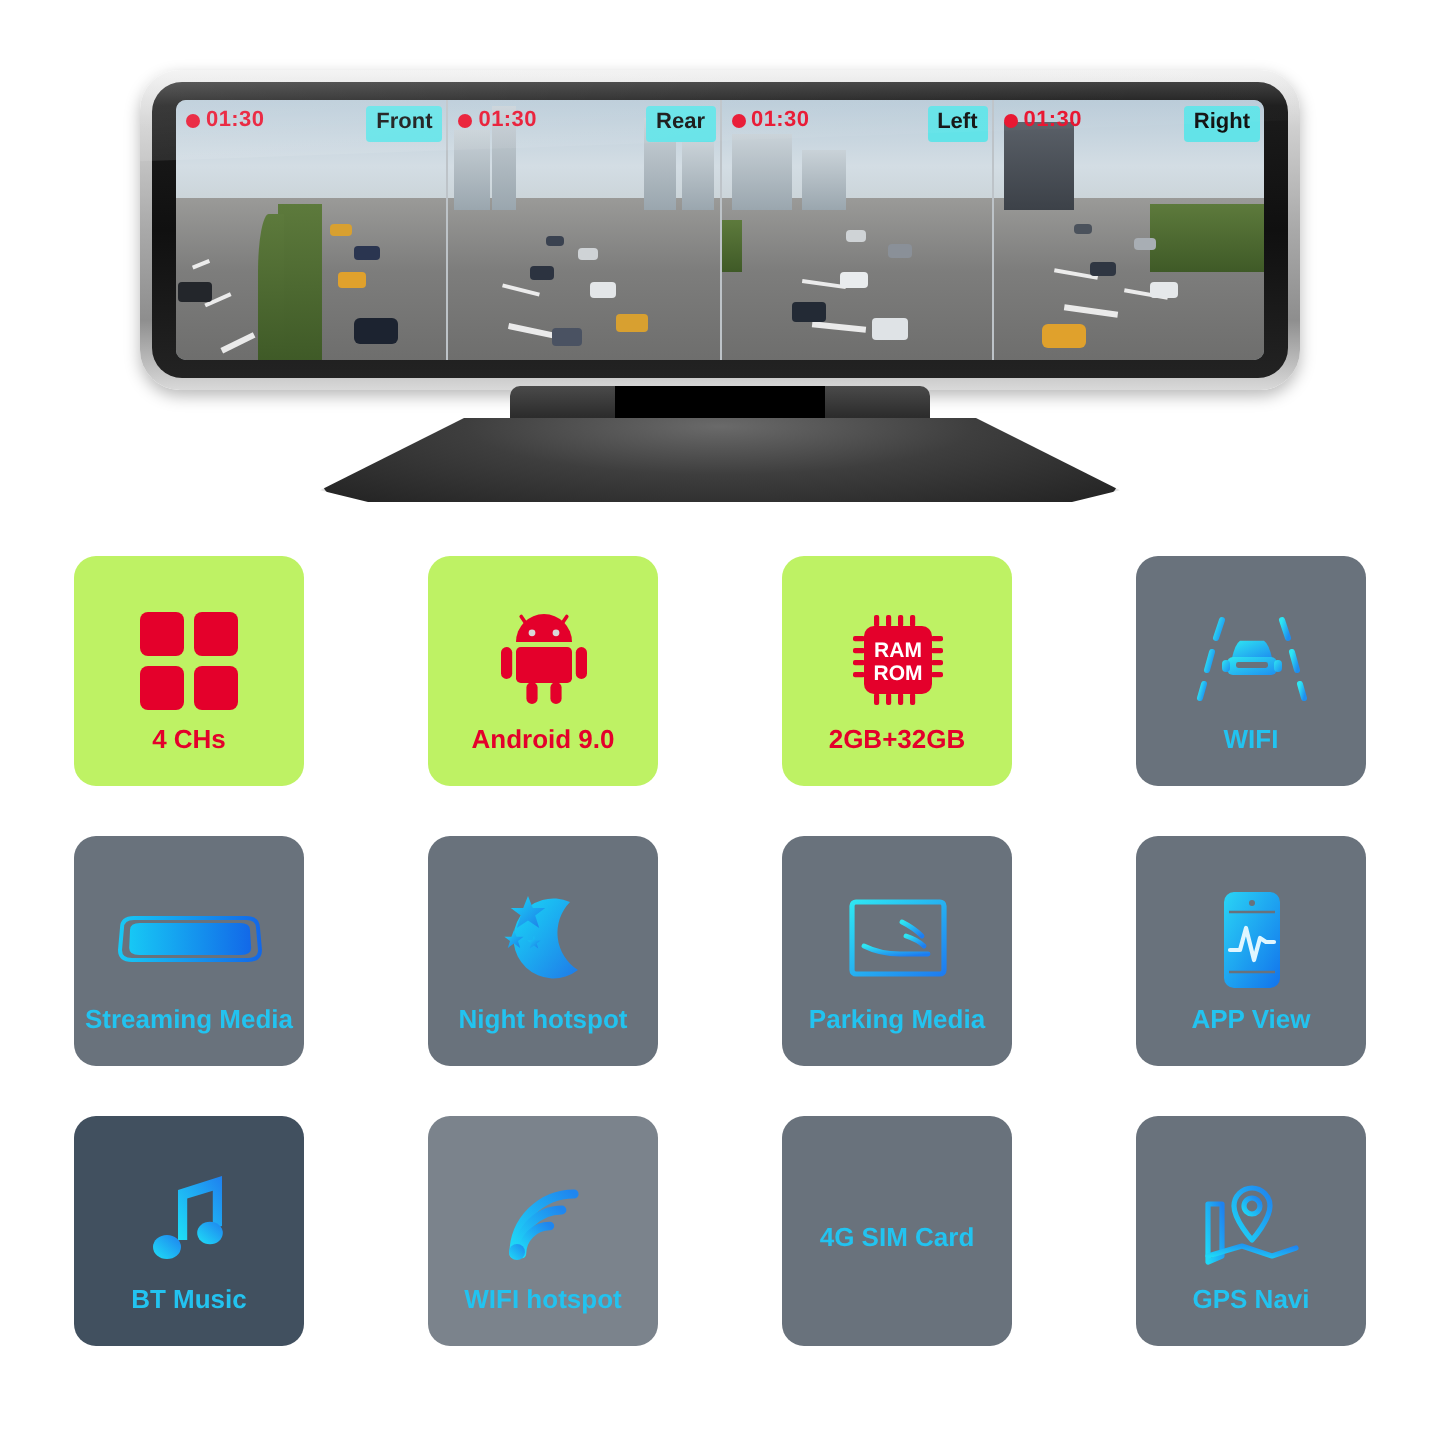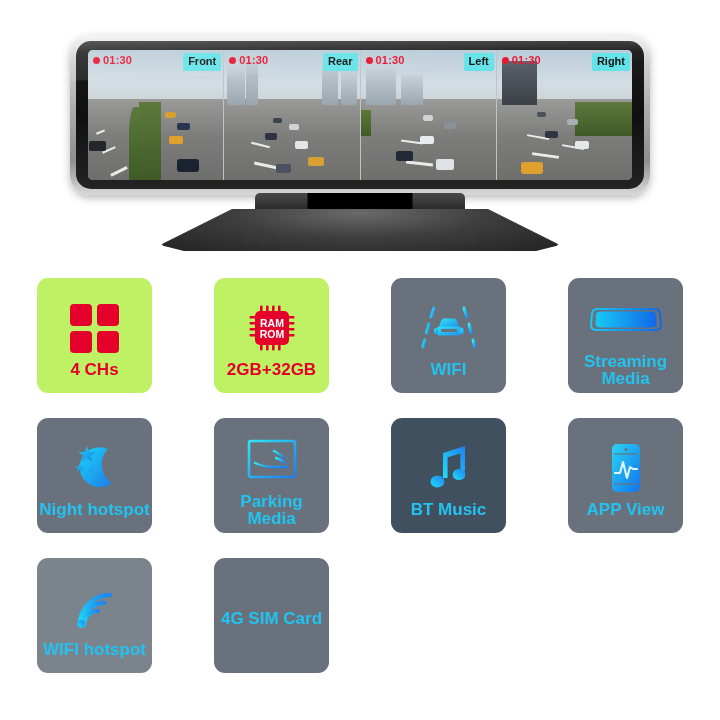--- a/index.html
+++ b/index.html
@@ -113,7 +113,7 @@
     margin-bottom:4px;
   }
   .card-label{
-    font-size:17px;font-weight:bold;line-height:1;text-align:center;
+    font-size:13px;font-weight:bold;line-height:1;text-align:center;
   }
   .card.light .card-label{color:#e4002b;}
   .card.slate .card-label,

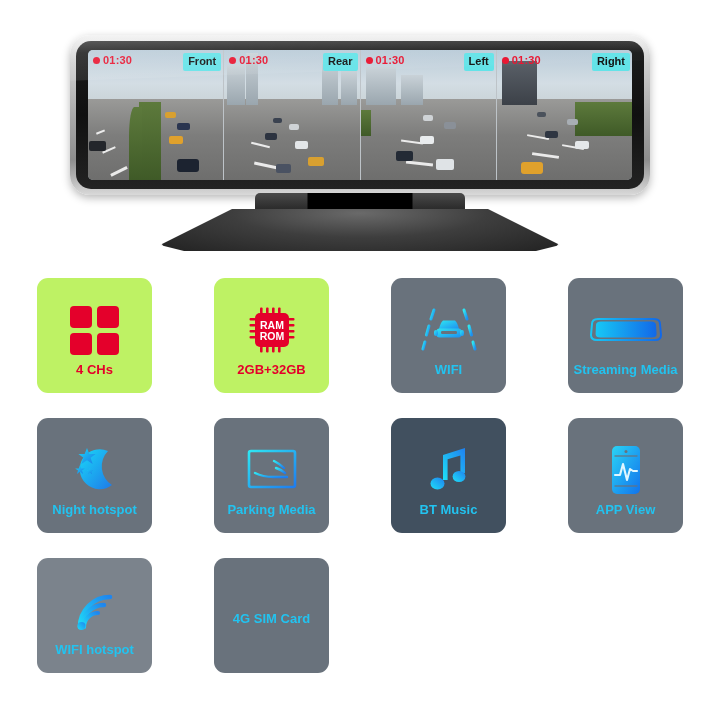--- a/index.html
+++ b/index.html
@@ -256,6 +256,25 @@
     <div class="card-label">4 CHs</div>
   </div>
 
+  <div class="card light">
+    <div class="icon-wrap">
+      <svg width="54" height="54" viewBox="0 0 54 54">
+        <g fill="#e4002b">
+          <path d="M18.5 9.5 L15.6 5.2" stroke="#e4002b" stroke-width="1.8" stroke-linecap="round"></path>
+          <path d="M35.5 9.5 L38.4 5.2" stroke="#e4002b" stroke-width="1.8" stroke-linecap="round"></path>
+          <path d="M13 18 a14 14 0 0 1 28 0 z"></path>
+          <circle cx="21" cy="13.4" r="1.7" fill="#d8d8d8"></circle>
+          <circle cx="33" cy="13.4" r="1.7" fill="#d8d8d8"></circle>
+          <rect x="13" y="20.5" width="28" height="18" rx="2.4"></rect>
+          <rect x="5.5" y="20.5" width="5.6" height="16" rx="2.8"></rect>
+          <rect x="42.9" y="20.5" width="5.6" height="16" rx="2.8"></rect>
+          <rect x="18.2" y="38" width="5.6" height="11" rx="2.8"></rect>
+          <rect x="30.2" y="38" width="5.6" height="11" rx="2.8"></rect>
+        </g>
+      </svg>
+    </div>
+    <div class="card-label">Android 9.0</div>
+  </div>
 
   <div class="card light">
     <div class="icon-wrap">

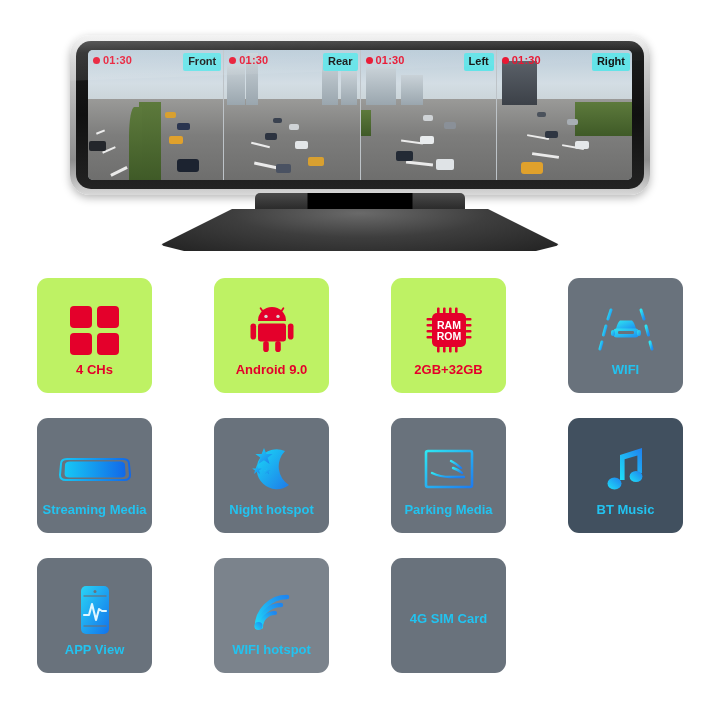--- a/index.html
+++ b/index.html
@@ -392,25 +392,6 @@
     <div class="card-label">Parking Media</div>
   </div>
 
-  <div class="card slate-d">
-    <div class="icon-wrap">
-      <svg width="48" height="52" viewBox="0 0 48 52">
-        <defs>
-            <linearGradient id="gMus" x1="0" y1="1" x2="1" y2="0">
-          <stop offset="0" stop-color="#1ee0f7"></stop>
-              <stop offset="1" stop-color="#1f80ef"></stop>
-        </linearGradient>
-          </defs>
-        <g fill="url(#gMus)">
-          <path d="M18 36 V11 l22 -7 v25 l-4.6 1.4 V11.4 L22.6 15.2 V36 z"></path>
-          <ellipse cx="12.5" cy="39.5" rx="7" ry="6"></ellipse>
-          <ellipse cx="34" cy="32.5" rx="6.4" ry="5.6"></ellipse>
-        </g>
-      </svg>
-    </div>
-    <div class="card-label">BT Music</div>
-  </div>
-
   <div class="card slate">
     <div class="icon-wrap">
       <svg width="40" height="52" viewBox="0 0 40 52">
@@ -430,6 +411,25 @@
     <div class="card-label">APP View</div>
   </div>
 
+  <div class="card slate-d">
+    <div class="icon-wrap">
+      <svg width="48" height="52" viewBox="0 0 48 52">
+        <defs>
+            <linearGradient id="gMus" x1="0" y1="1" x2="1" y2="0">
+          <stop offset="0" stop-color="#1ee0f7"></stop>
+              <stop offset="1" stop-color="#1f80ef"></stop>
+        </linearGradient>
+          </defs>
+        <g fill="url(#gMus)">
+          <path d="M18 36 V11 l22 -7 v25 l-4.6 1.4 V11.4 L22.6 15.2 V36 z"></path>
+          <ellipse cx="12.5" cy="39.5" rx="7" ry="6"></ellipse>
+          <ellipse cx="34" cy="32.5" rx="6.4" ry="5.6"></ellipse>
+        </g>
+      </svg>
+    </div>
+    <div class="card-label">BT Music</div>
+  </div>
+
   <div class="card slate-b">
     <div class="icon-wrap">
       <svg width="52" height="48" viewBox="0 0 52 48">

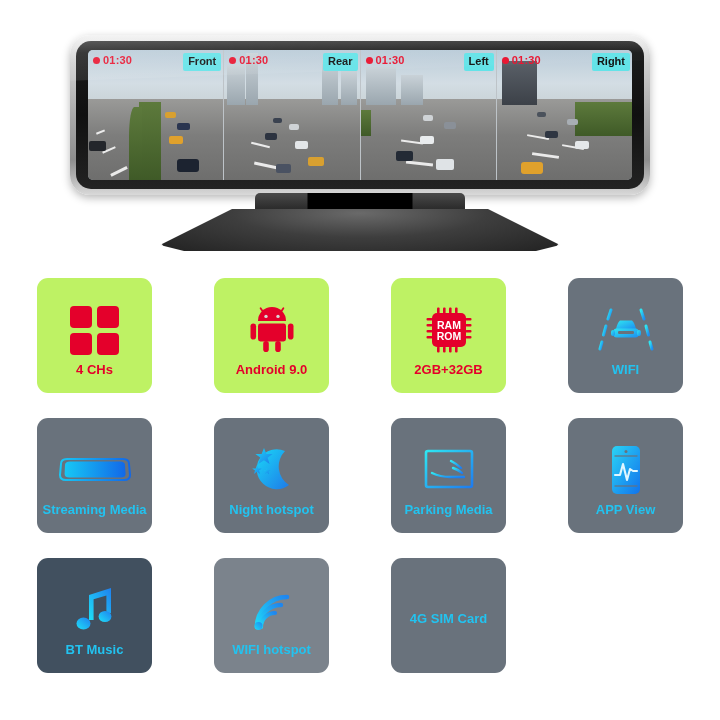--- a/index.html
+++ b/index.html
@@ -455,6 +455,27 @@
     <div class="card-label">4G SIM Card</div>
   </div>
 
+  <div class="card slate">
+    <div class="icon-wrap">
+      <svg width="54" height="48" viewBox="0 0 54 48">
+        <defs>
+            <linearGradient id="gGps" x1="0" y1="1" x2="1" y2="0">
+          <stop offset="0" stop-color="#1ed9f7"></stop>
+              <stop offset="1" stop-color="#1f82ef"></stop>
+        </linearGradient>
+          </defs>
+        <g fill="none" stroke="url(#gGps)" stroke-width="2.6" stroke-linejoin="round" stroke-linecap="round">
+          <path d="M5 16 h7 v26 l-7 3 z"></path>
+          <path d="M5 42 l17 -5 l15 5 l12 -4"></path>
+          <path d="M49 16 h-7"></path>
+          <path d="M49 16 v22"></path>
+          <path d="M27 8 a9 9 0 0 1 9 9 c0 7 -9 17 -9 17 s-9 -10 -9 -17 a9 9 0 0 1 9 -9 z"></path>
+          <circle cx="27" cy="17" r="4"></circle>
+        </g>
+      </svg>
+    </div>
+    <div class="card-label">GPS Navi</div>
+  </div>
 
 </div>
 

